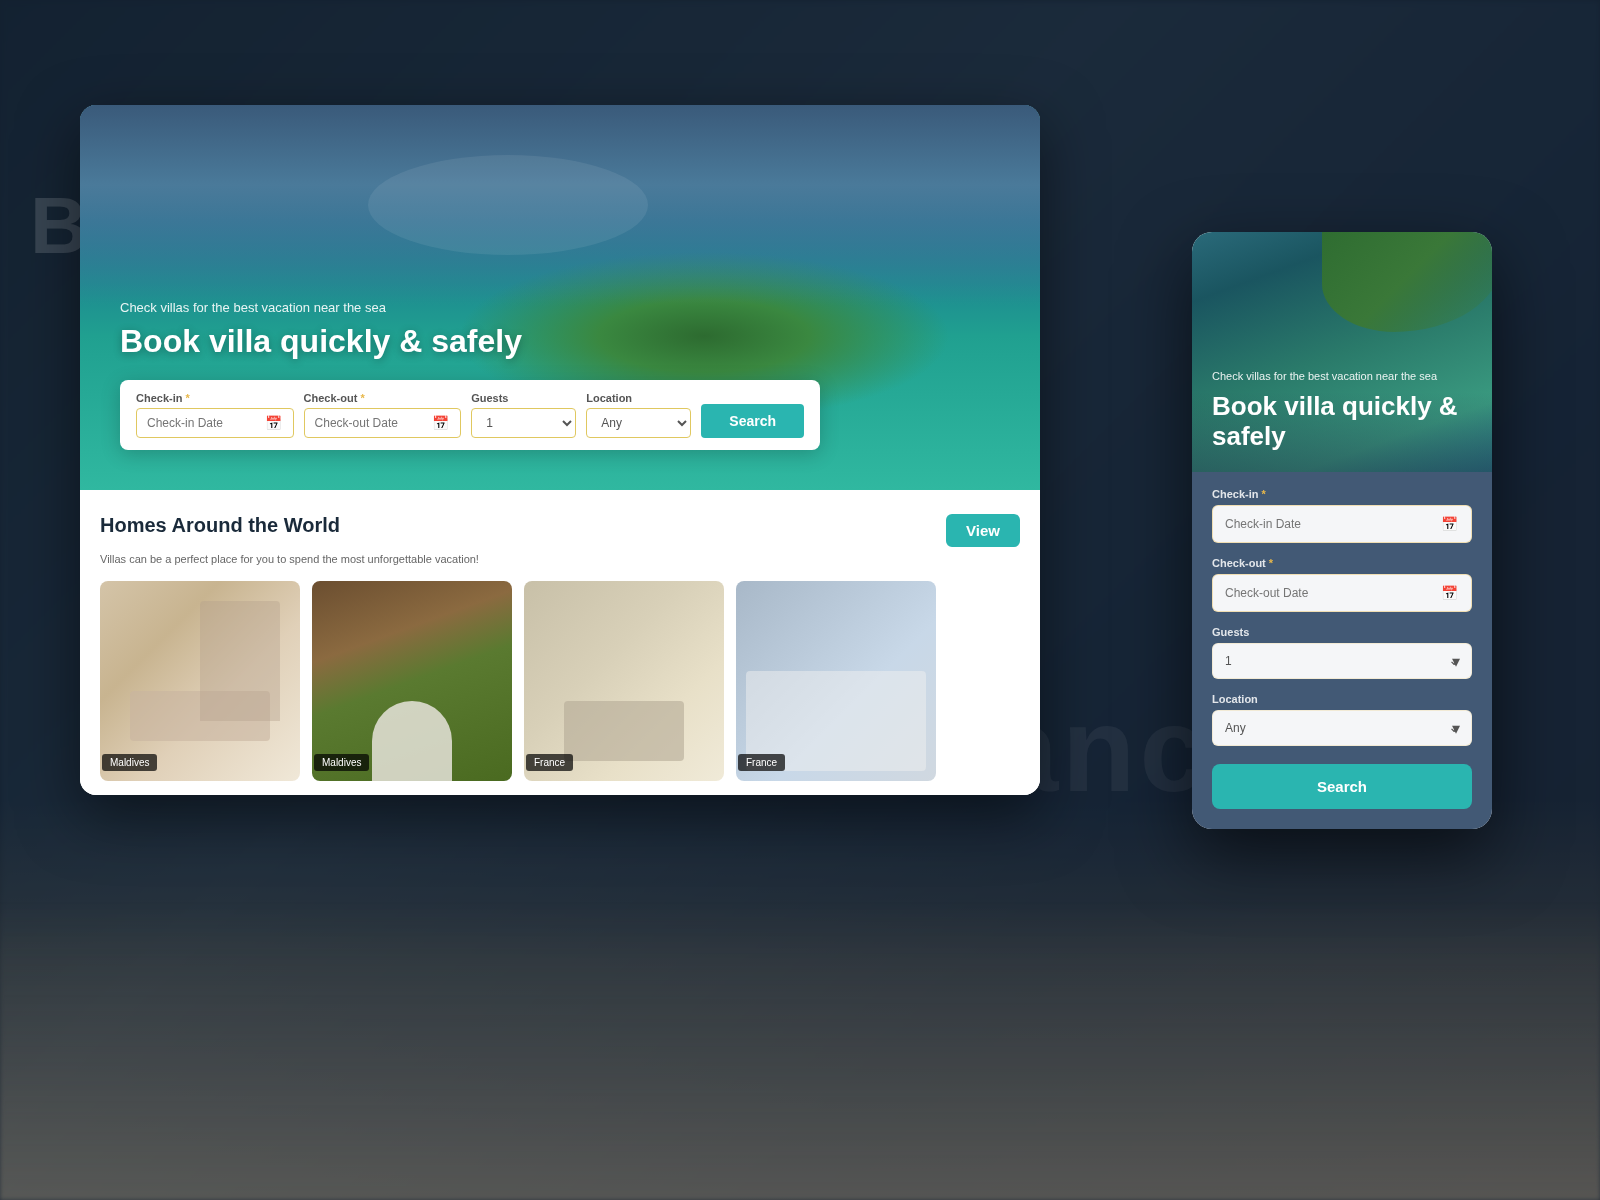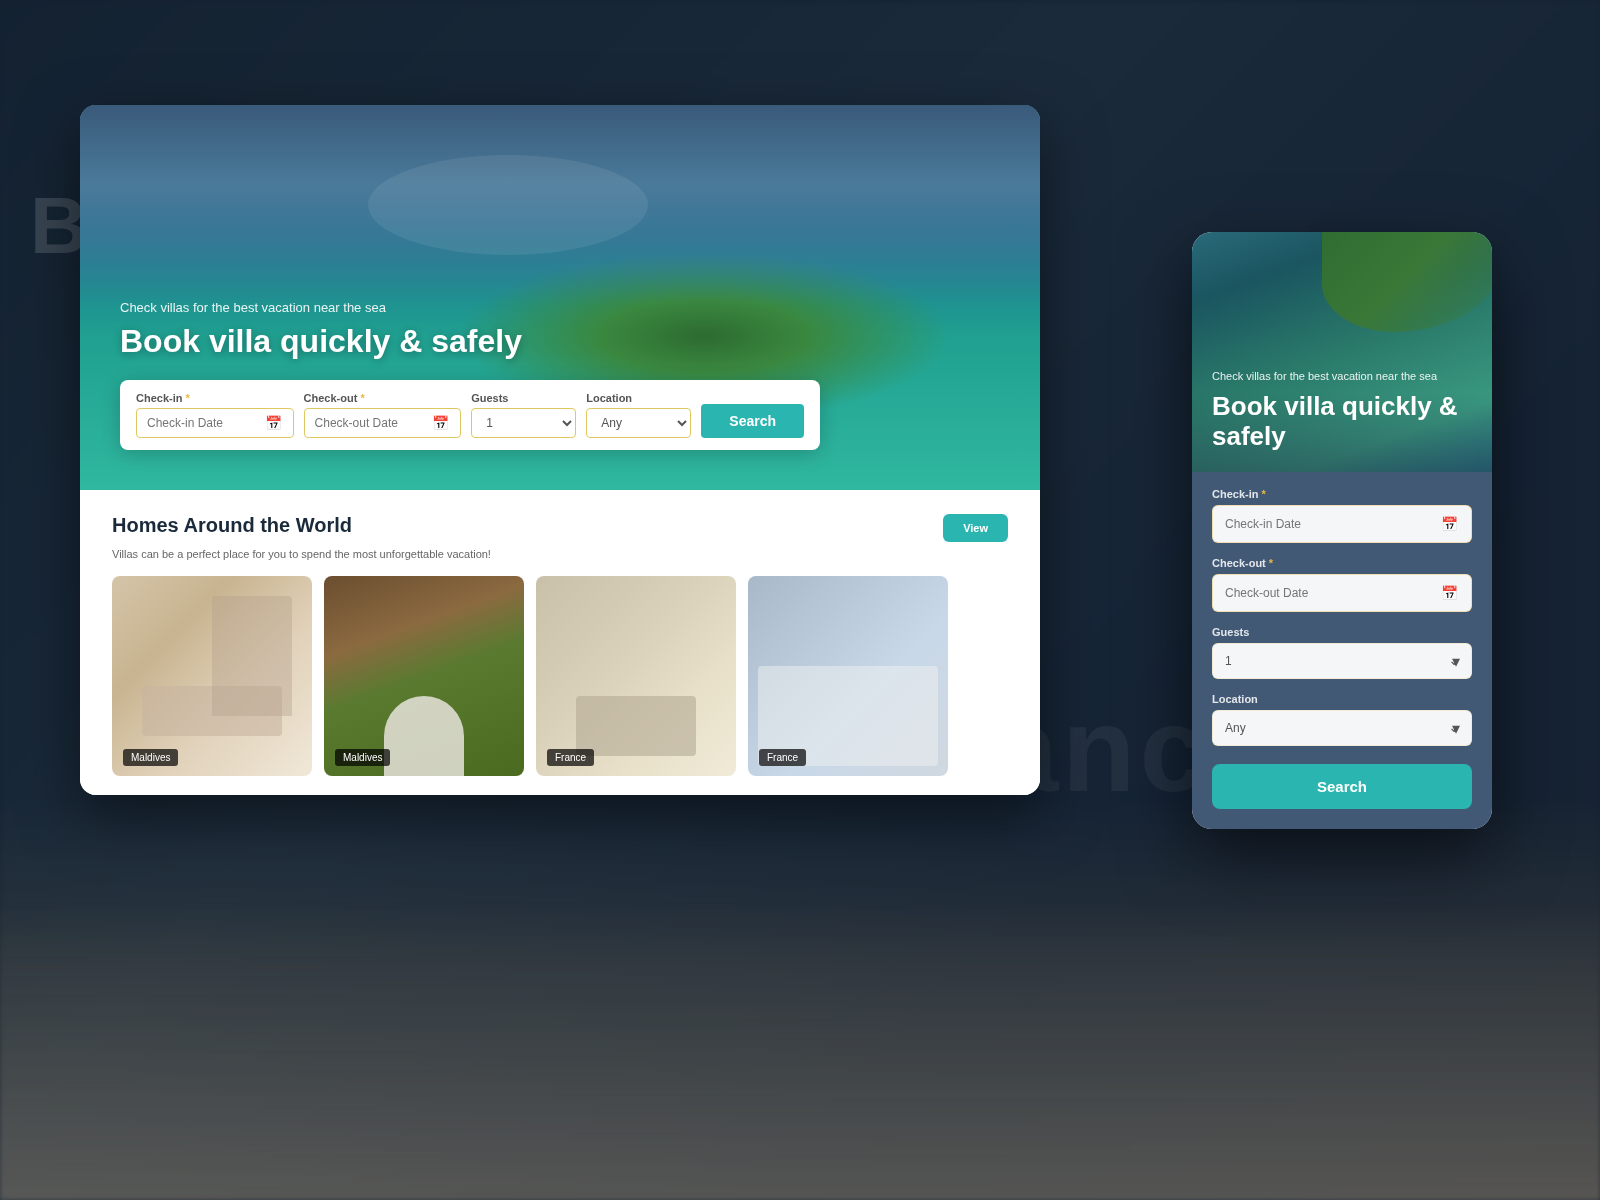--- a/index.html
+++ b/index.html
@@ -176,7 +176,7 @@
 
     
     .homes-section {
-      padding: 24px 32px 20px;
+      padding: 24px 20px 20px;
       background: white;
       height: 314px;
     }

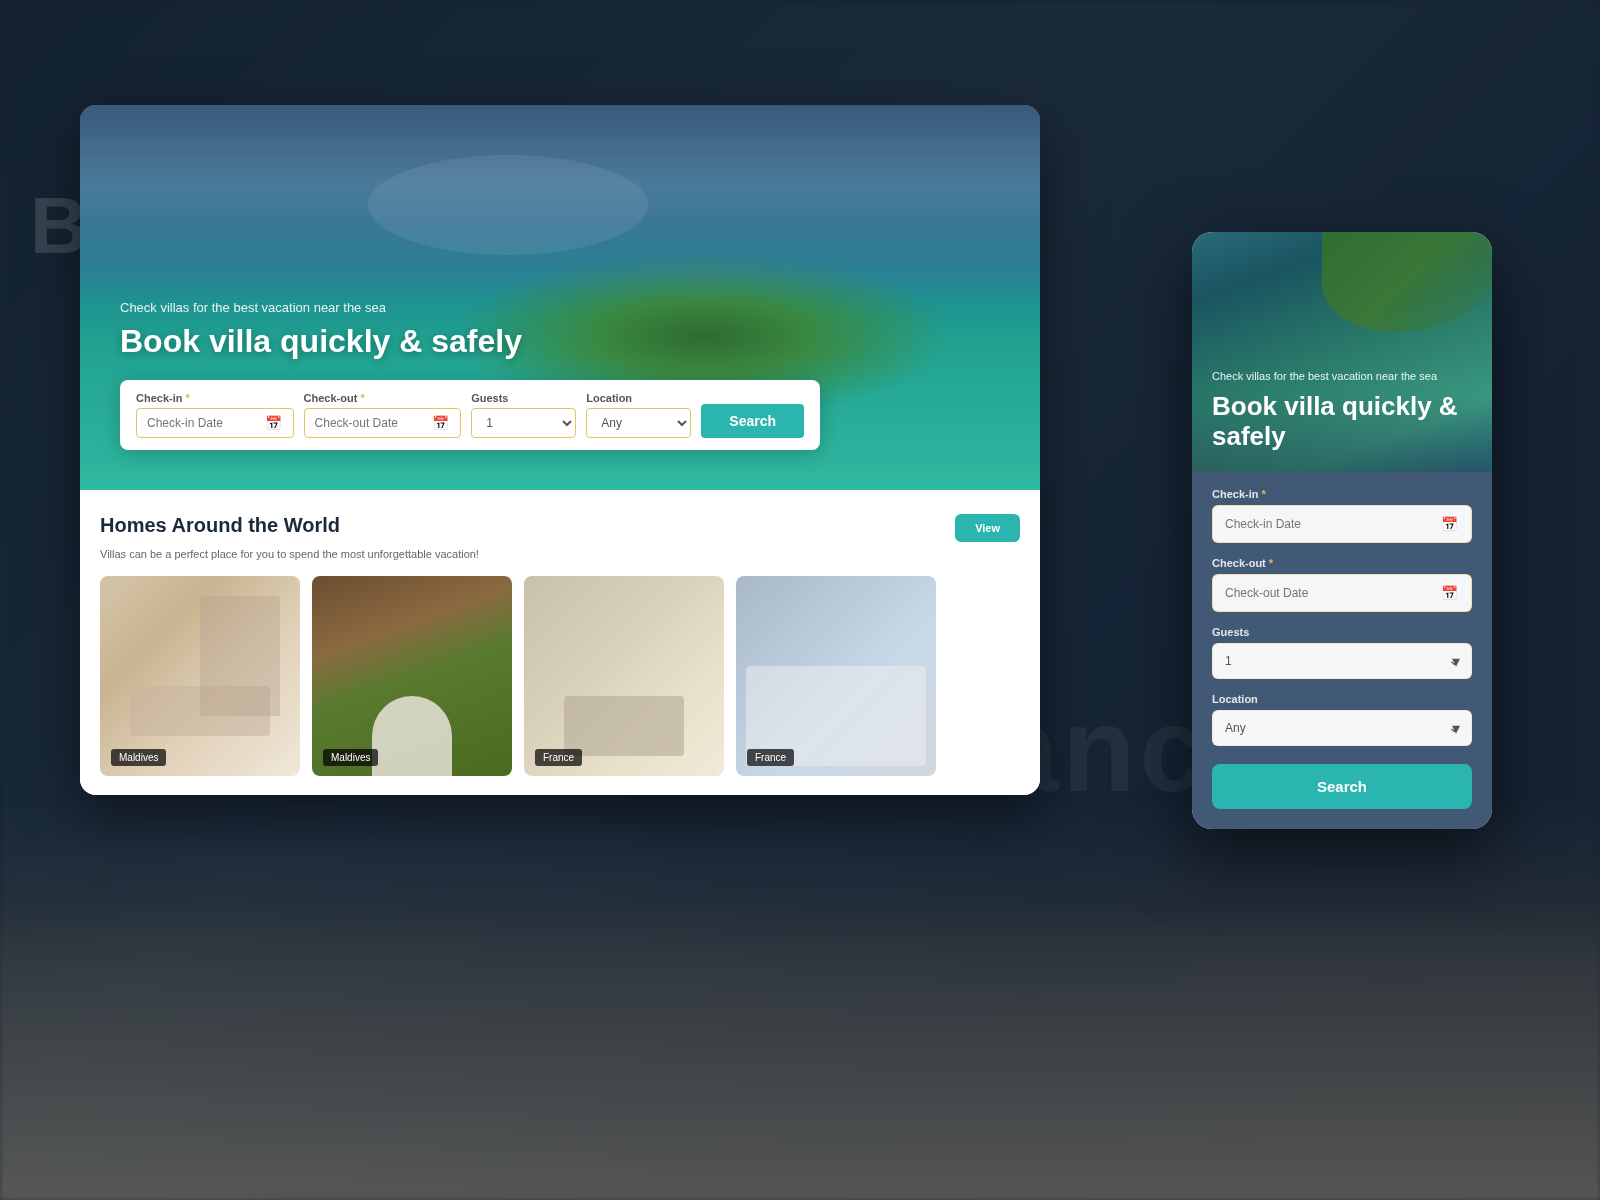--- a/index.html
+++ b/index.html
@@ -197,7 +197,7 @@
       border: none;
       border-radius: 6px;
       padding: 8px 20px;
-      font-size: 11px;
+      font-size: 15px;
       font-weight: 600;
       cursor: pointer;
     }

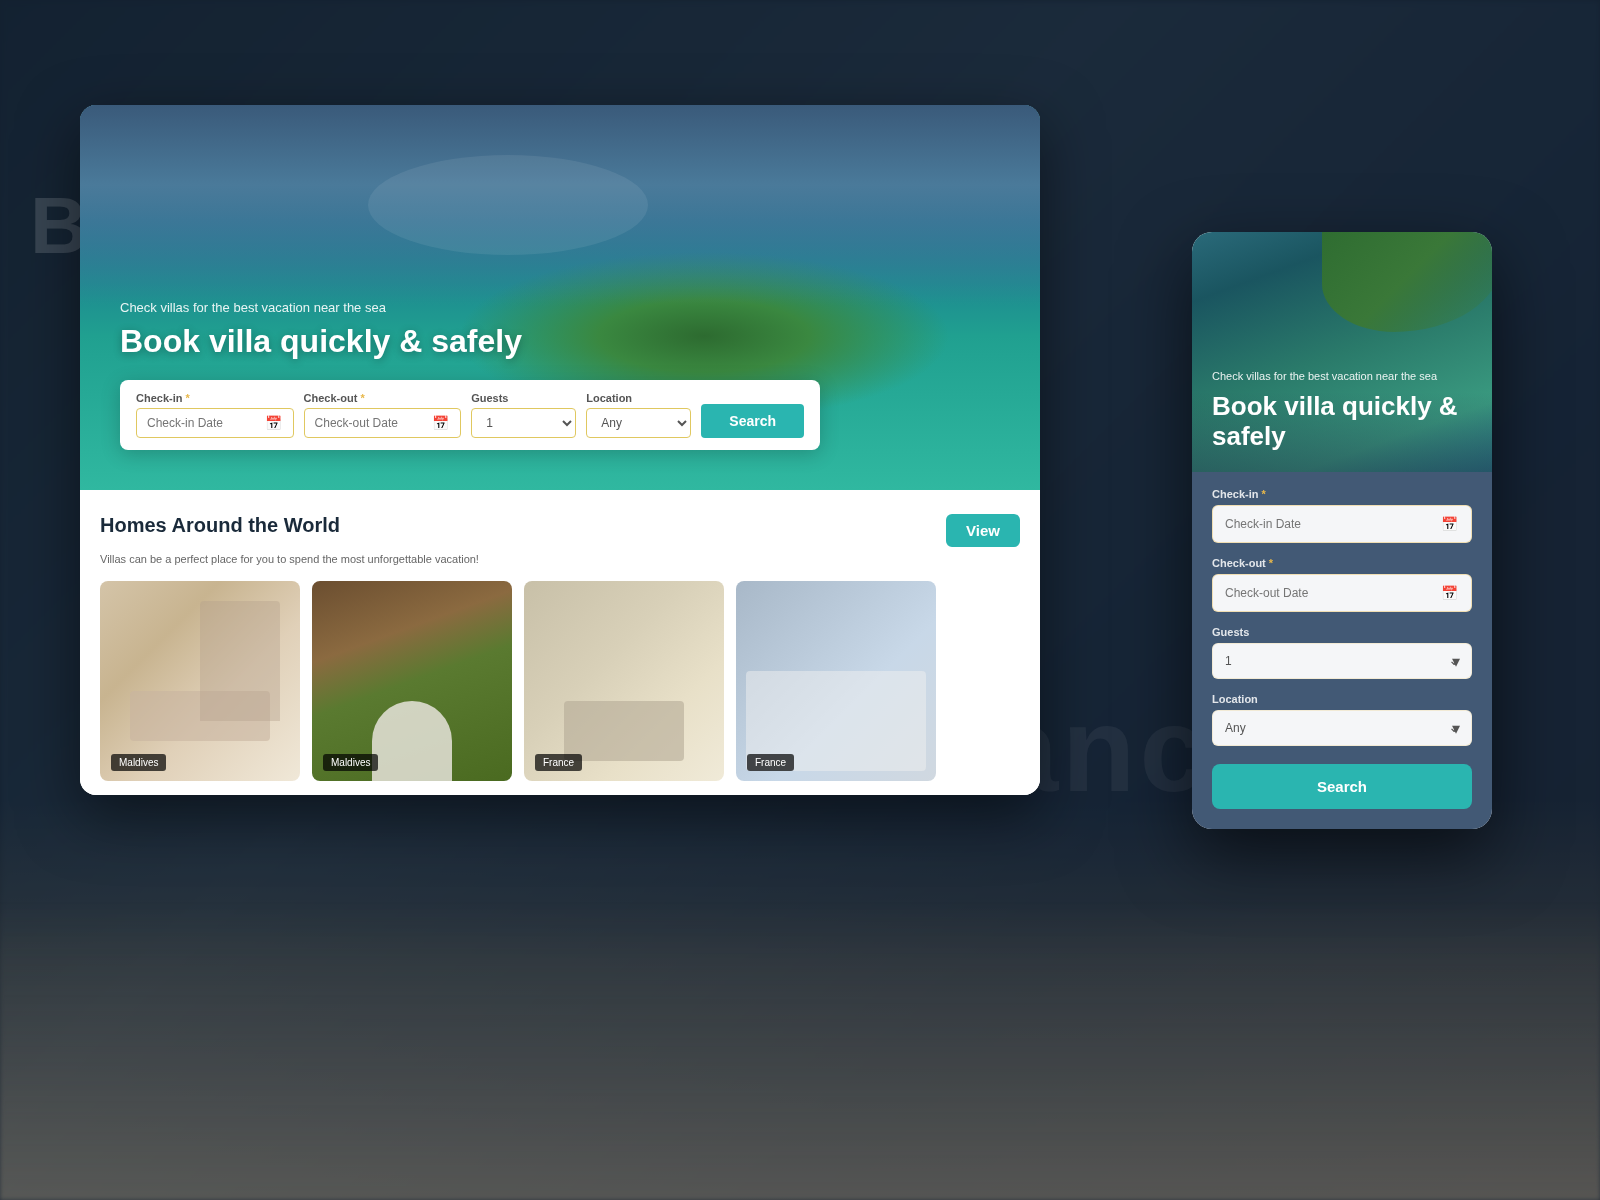--- a/index.html
+++ b/index.html
@@ -280,7 +280,7 @@
     .location-badge {
       position: absolute;
       bottom: 10px;
-      left: 11px;
+      left: 2px;
       background: rgba(0,0,0,0.7);
       color: white;
       font-size: 10px;

